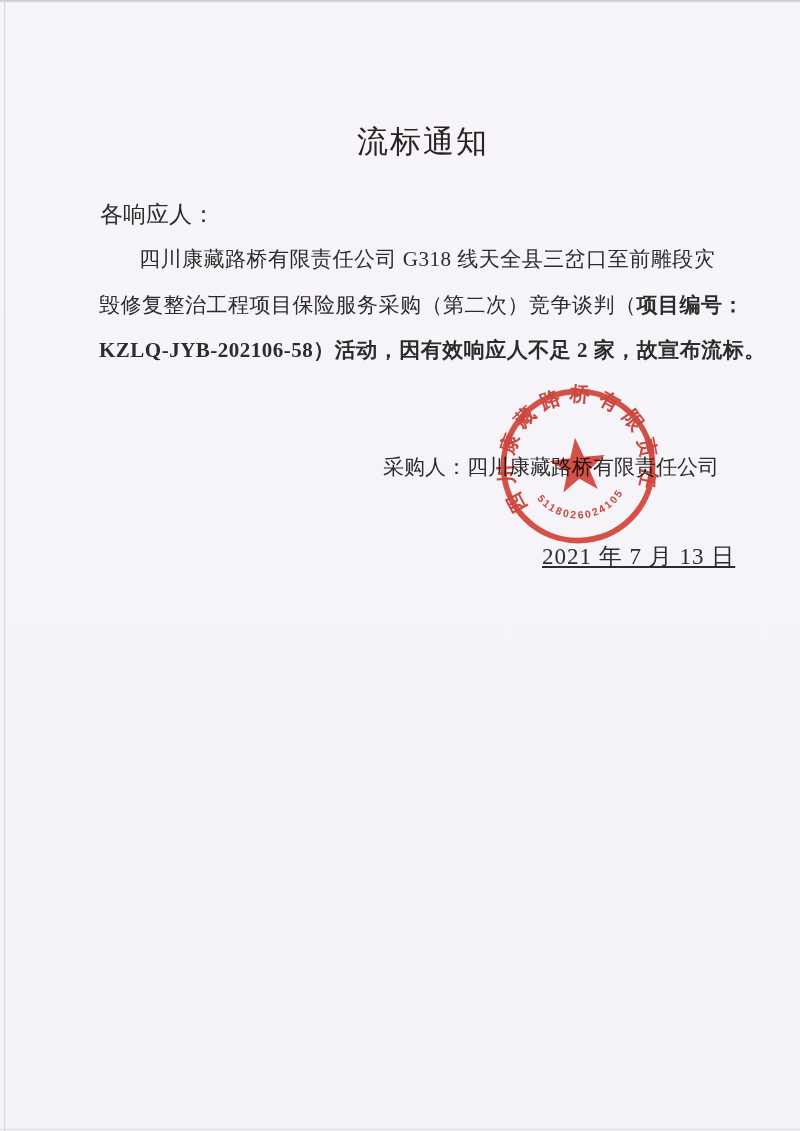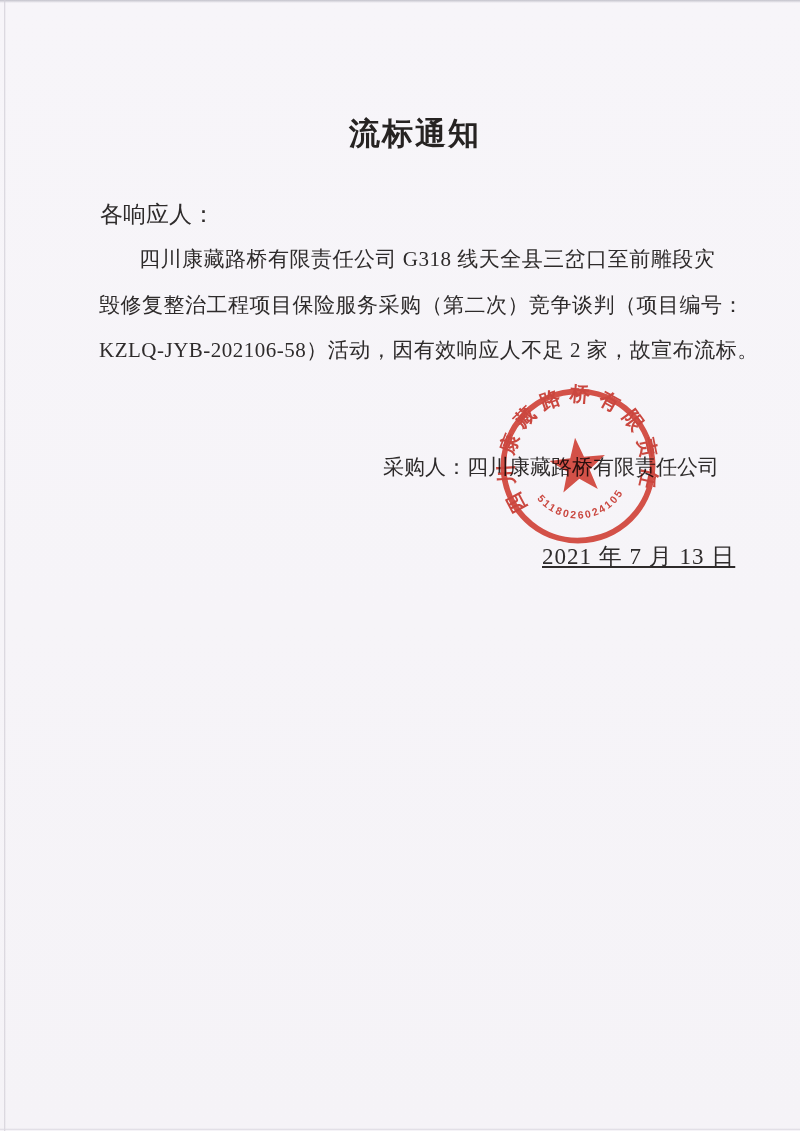--- a/index.html
+++ b/index.html
@@ -21,7 +21,7 @@
 
   .title{
     position:absolute;left:411px;top:109px;transform:translateX(-50%);
-    margin:4px;font-size:31px;font-weight:700;letter-spacing:2px;white-space:nowrap;
+    margin:12px;font-size:31px;font-weight:400;letter-spacing:2px;white-space:nowrap;
     color:#262322;
   }
   .salutation{position:absolute;left:100px;top:199px;font-size:23px;white-space:nowrap;}

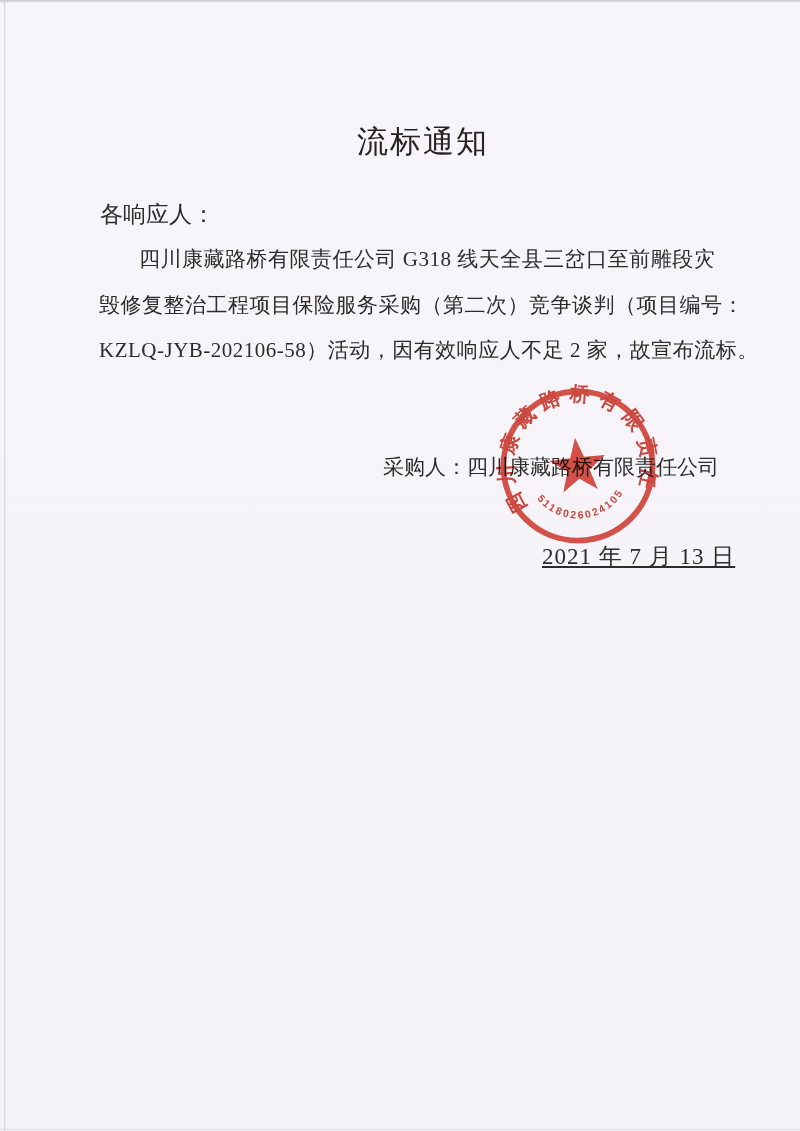--- a/index.html
+++ b/index.html
@@ -29,7 +29,7 @@
   .line1{left:139px;top:245px;}
   .line2{left:99px;top:291px;}
   .line3{left:99px;top:336px;text-align:right;}
-  .bold{font-weight:400;}
+  .bold{font-weight:700;}
   .purchaser{position:absolute;left:383px;top:453px;font-size:21px;white-space:nowrap;}
   .date{position:absolute;left:542px;top:541px;font-size:23px;letter-spacing:1px;white-space:nowrap;text-decoration:underline;}
 

